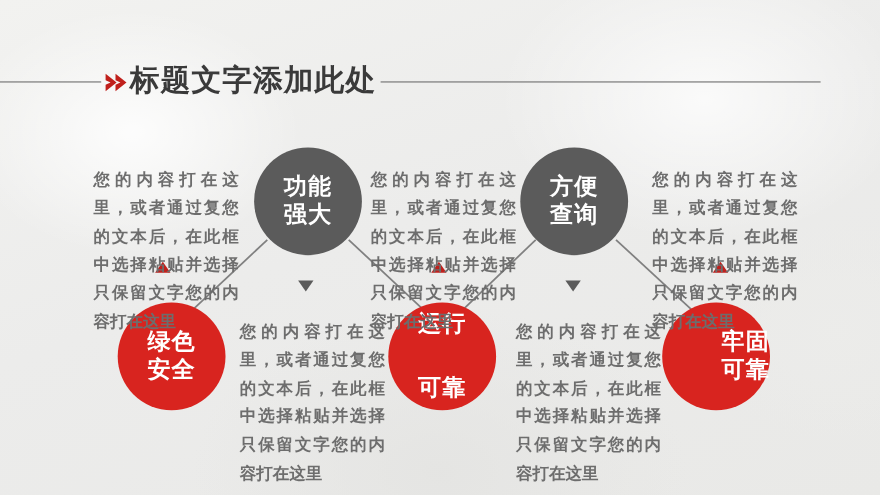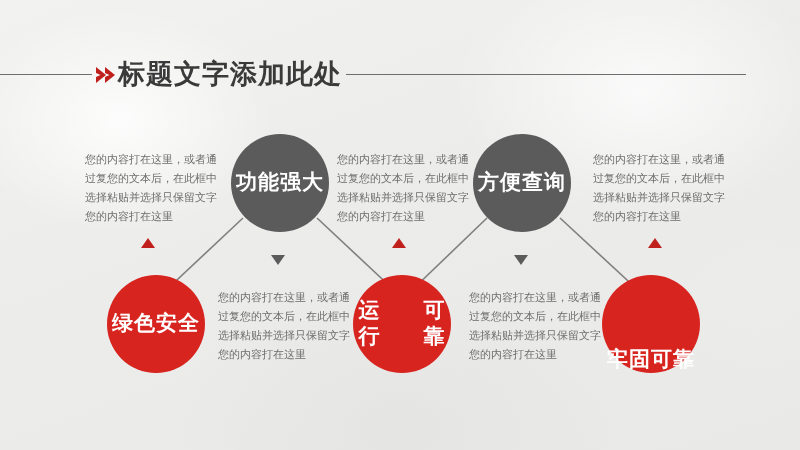--- a/index.html
+++ b/index.html
@@ -127,11 +127,12 @@
   .blurb {
     position: absolute;
     width: 132px;
-    font-size: 11px;
+    font-size: 15px;
     line-height: 1.72;
     color: #6d6d6d;
     text-align: justify;
     text-justify: inter-ideograph;
+    font-weight: bold;
   }
   .b1 { left: 85px;  top: 151px; }
   .b2 { left: 337px; top: 151px; }

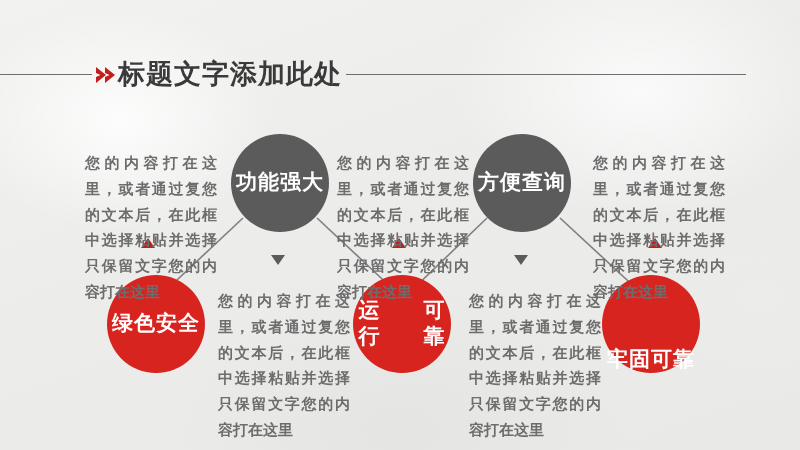--- a/index.html
+++ b/index.html
@@ -76,7 +76,7 @@
     position: absolute;
     border-radius: 50%;
     display: flex;
-    flex-direction: row;
+    flex-direction: column;
     align-items: center;
     justify-content: center;
     color: #ffffff;

